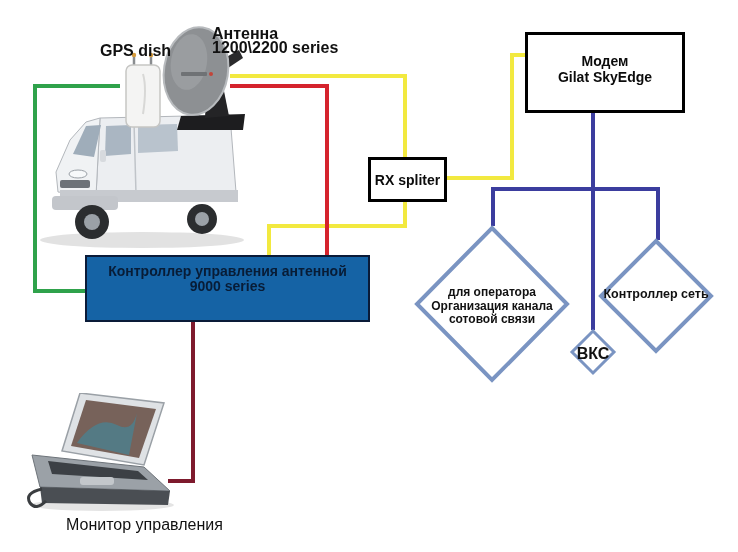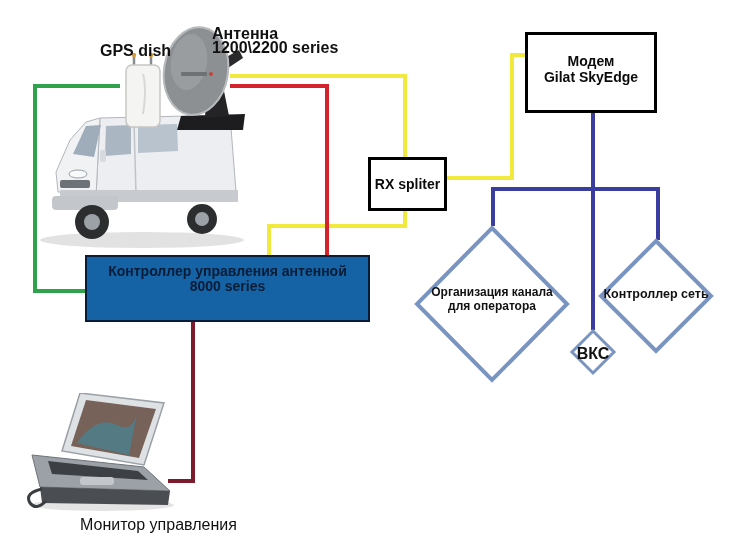--- a/index.html
+++ b/index.html
@@ -60,7 +60,7 @@
   <div class="diamond-text" style="left:571px;top:345px;width:44px;font-size:16px;">ВКС</div>
   <div class="diamond-text" style="left:596px;top:287px;width:120px;font-size:12.5px;">Контроллер сеть</div>
 
-  <div class="box" id="modem-box" style="left:525px;top:32px;width:132px;height:81px;padding-bottom:8px;">
+  <div class="box" id="modem-box" style="left:525px;top:32px;width:160px;height:81px;padding-bottom:8px;">
     <div>
       <div>Модем</div>
       <div>Gilat SkyEdge</div>

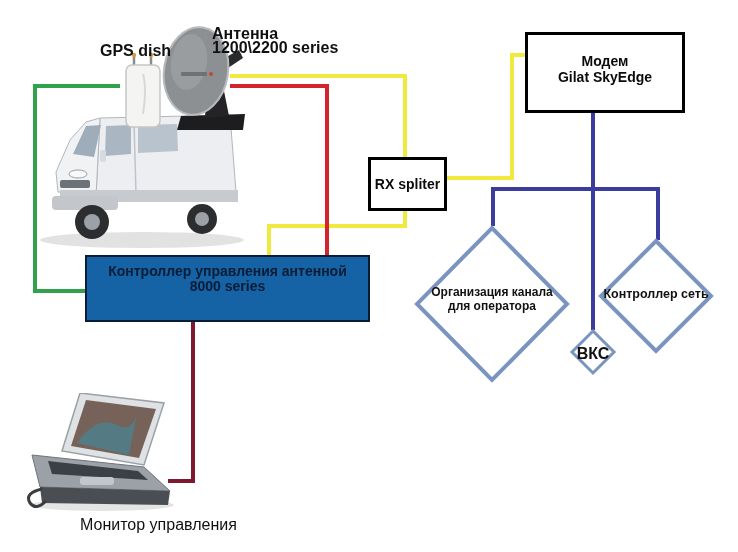--- a/index.html
+++ b/index.html
@@ -67,7 +67,7 @@
     </div>
   </div>
 
-  <div class="box" style="left:368px;top:157px;width:79px;height:54px;">
+  <div class="box" style="left:368px;top:157px;width:79px;height:45px;">
     <div>RX spliter</div>
   </div>
 

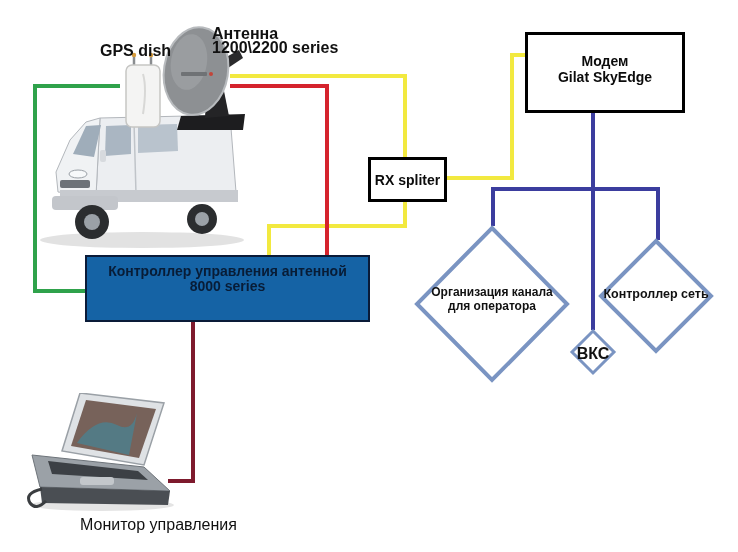--- a/index.html
+++ b/index.html
@@ -74,7 +74,7 @@
   <div class="box" id="controller-box" style="left:85px;top:255px;width:285px;height:67px;">
     <div>
       <div>Контроллер управления антенной</div>
-      <div>8000 series</div>
+      <div>9000 series</div>
     </div>
   </div>
 

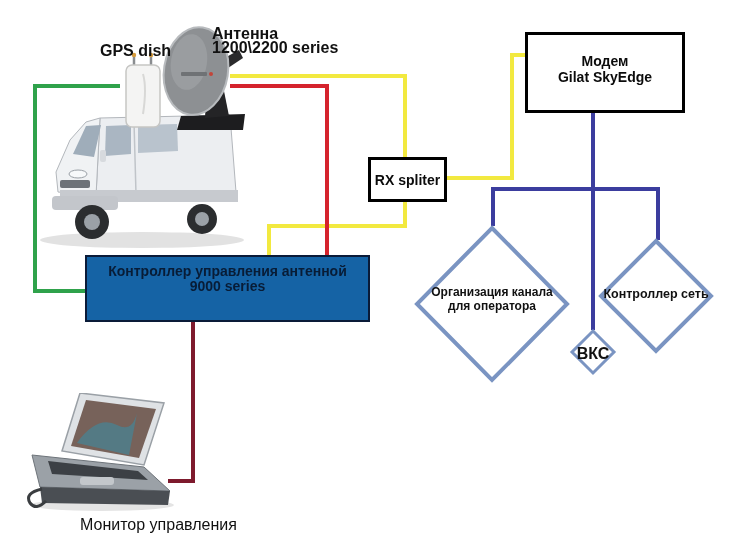--- a/index.html
+++ b/index.html
@@ -54,8 +54,8 @@
   </svg>
 
   <div class="diamond-text" style="left:417px;top:286px;width:150px;font-size:12px;line-height:13.5px;">
+    <div>для оператора</div>
     <div>Организация канала</div>
-    <div>для оператора</div>
   </div>
   <div class="diamond-text" style="left:571px;top:345px;width:44px;font-size:16px;">ВКС</div>
   <div class="diamond-text" style="left:596px;top:287px;width:120px;font-size:12.5px;">Контроллер сеть</div>

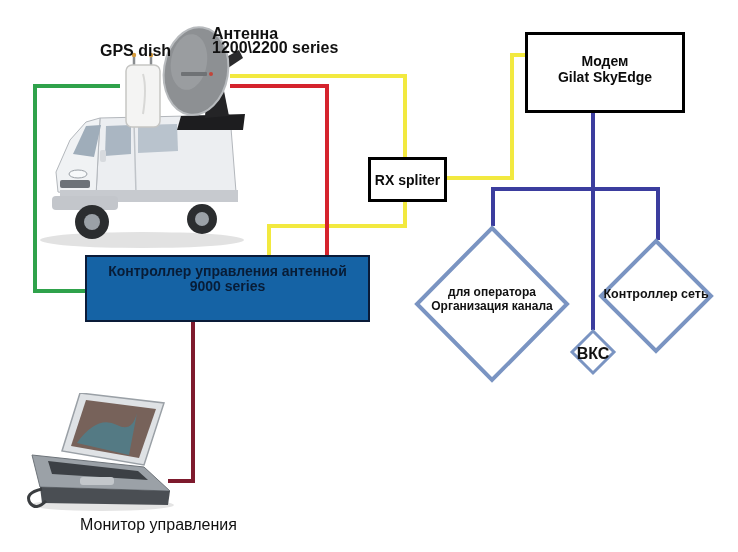--- a/index.html
+++ b/index.html
@@ -56,6 +56,7 @@
   <div class="diamond-text" style="left:417px;top:286px;width:150px;font-size:12px;line-height:13.5px;">
     <div>для оператора</div>
     <div>Организация канала</div>
+    <div>сотовой связи</div>
   </div>
   <div class="diamond-text" style="left:571px;top:345px;width:44px;font-size:16px;">ВКС</div>
   <div class="diamond-text" style="left:596px;top:287px;width:120px;font-size:12.5px;">Контроллер сеть</div>

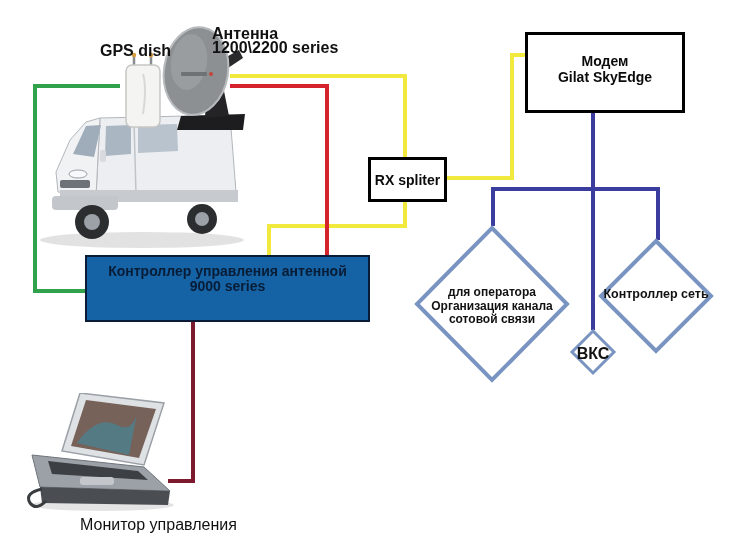--- a/index.html
+++ b/index.html
@@ -134,7 +134,7 @@
     <div>Антенна</div>
     <div>1200\2200 series</div>
   </div>
-  <div class="lbl" style="left:80px;top:518px;font-weight:normal;">Монитор управления</div>
+  <div class="lbl" style="left:66px;top:518px;font-weight:normal;">Монитор управления</div>
 
 </div>
 

